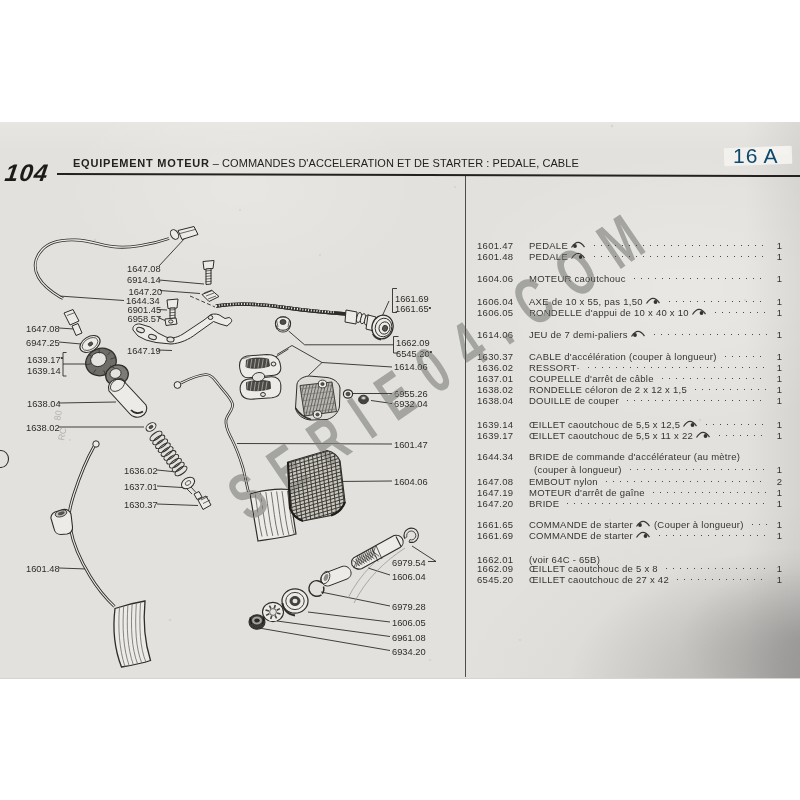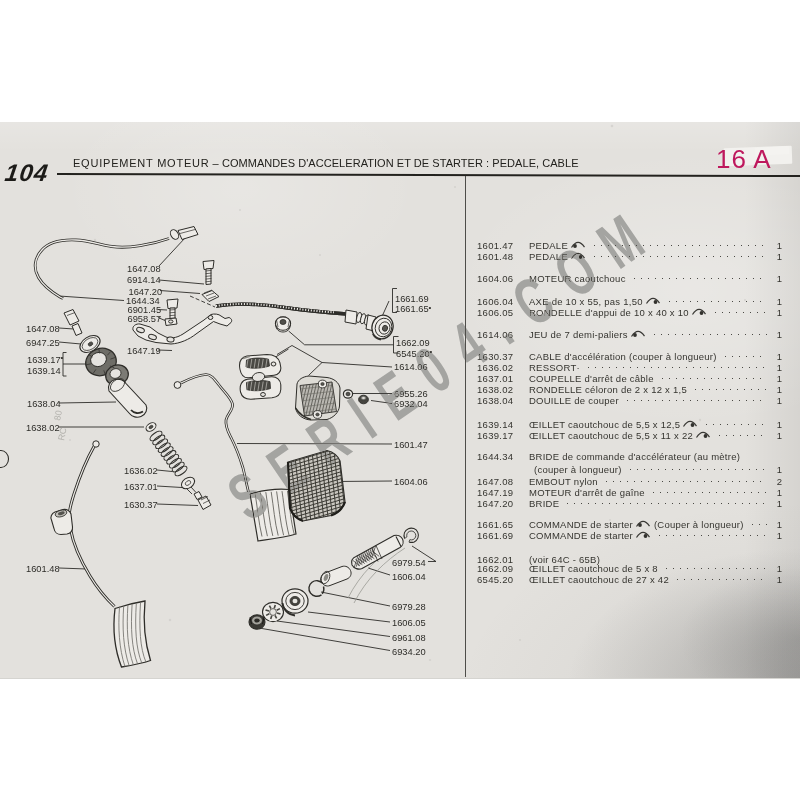--- a/index.html
+++ b/index.html
@@ -29,7 +29,7 @@
  font-size:24px;font-weight:bold;font-style:italic;letter-spacing:1.2px;transform:skewX(-8deg);line-height:22px">104</div>
 <div style="position:absolute;left:57px;top:173px;width:743px;height:1.8px;background:#23221e;transform:rotate(.16deg);transform-origin:0 0"></div>
 <div style="position:absolute;left:73px;top:157px;font-size:11px;color:#23221e;white-space:nowrap">
-<span style="font-weight:normal;letter-spacing:.78px">EQUIPEMENT MOTEUR</span><span style="letter-spacing:.05px"> – COMMANDES D'ACCELERATION ET DE STARTER&nbsp;: PEDALE,&nbsp;CABLE</span></div>
+<span style="font-weight:bold;letter-spacing:.78px">EQUIPEMENT MOTEUR</span><span style="letter-spacing:.05px"> – COMMANDES D'ACCELERATION ET DE STARTER&nbsp;: PEDALE,&nbsp;CABLE</span></div>
 <div style="position:absolute;left:724px;top:147px;width:68px;height:18px;background:#f2f1ee;transform:rotate(-2deg);border-radius:1px"></div>
 <div style="position:absolute;left:755px;top:147px;width:34px;height:8px;background:#f4f3f0;transform:rotate(-3deg)"></div>
 <div style="position:absolute;left:716px;top:144px;font-size:26px;color:#be185d;letter-spacing:1px;white-space:nowrap">16 A</div>

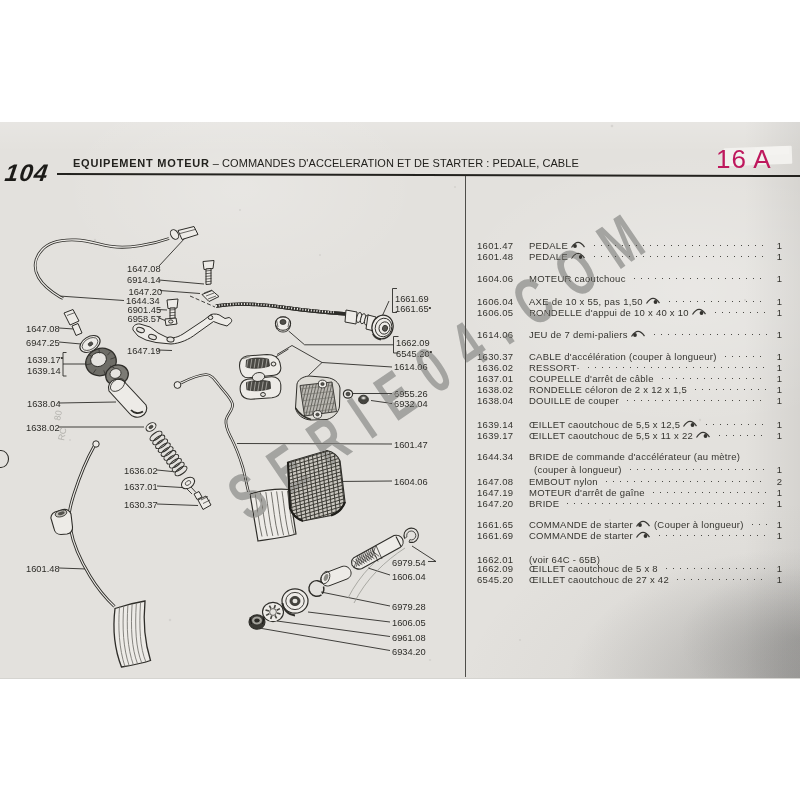--- a/index.html
+++ b/index.html
@@ -32,7 +32,7 @@
 <span style="font-weight:bold;letter-spacing:.78px">EQUIPEMENT MOTEUR</span><span style="letter-spacing:.05px"> – COMMANDES D'ACCELERATION ET DE STARTER&nbsp;: PEDALE,&nbsp;CABLE</span></div>
 <div style="position:absolute;left:724px;top:147px;width:68px;height:18px;background:#f2f1ee;transform:rotate(-2deg);border-radius:1px"></div>
 <div style="position:absolute;left:755px;top:147px;width:34px;height:8px;background:#f4f3f0;transform:rotate(-3deg)"></div>
-<div style="position:absolute;left:716px;top:144px;font-size:26px;color:#be185d;letter-spacing:1px;white-space:nowrap">16 A</div>
+<div style="position:absolute;left:733px;top:144px;font-size:21px;color:#0c4a6e;letter-spacing:1px;white-space:nowrap">16 A</div>
 <div style="position:absolute;left:464.5px;top:176px;width:1.3px;height:501px;background:#4e4d49"></div>
 
 <div class="row" style="top:238.7px">

